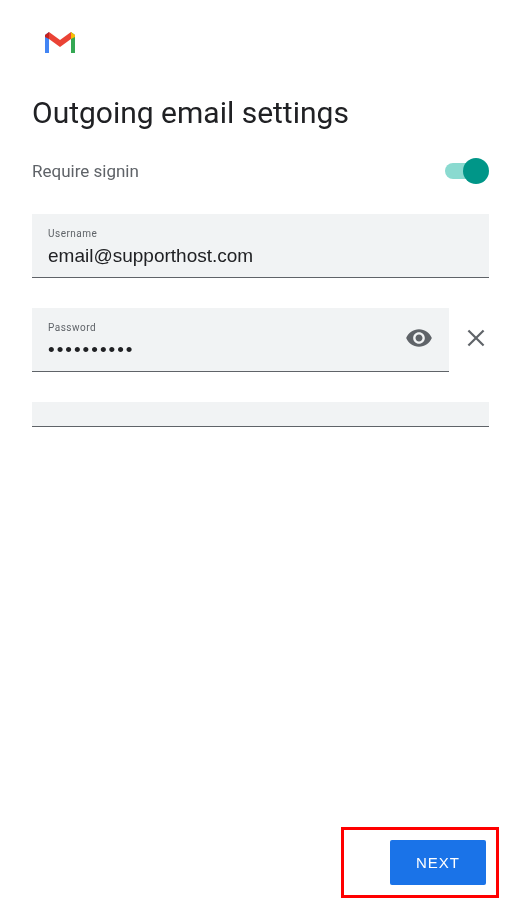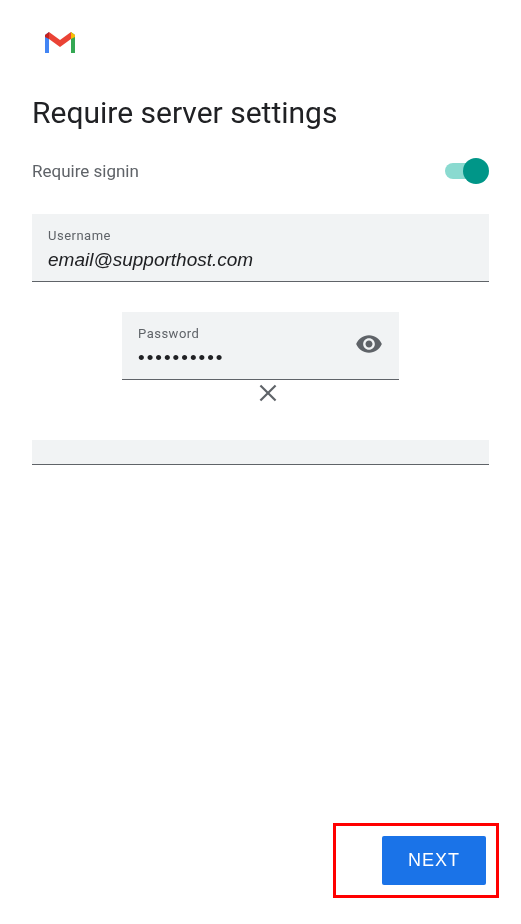--- a/index.html
+++ b/index.html
@@ -151,7 +151,7 @@
     </svg>
   </div>
 
-  <h1 class="page-title">Require server settings</h1>
+  <h1 class="page-title">Outgoing email settings</h1>
 
   <div class="signin-row">
     <span class="signin-label">Require signin</span>

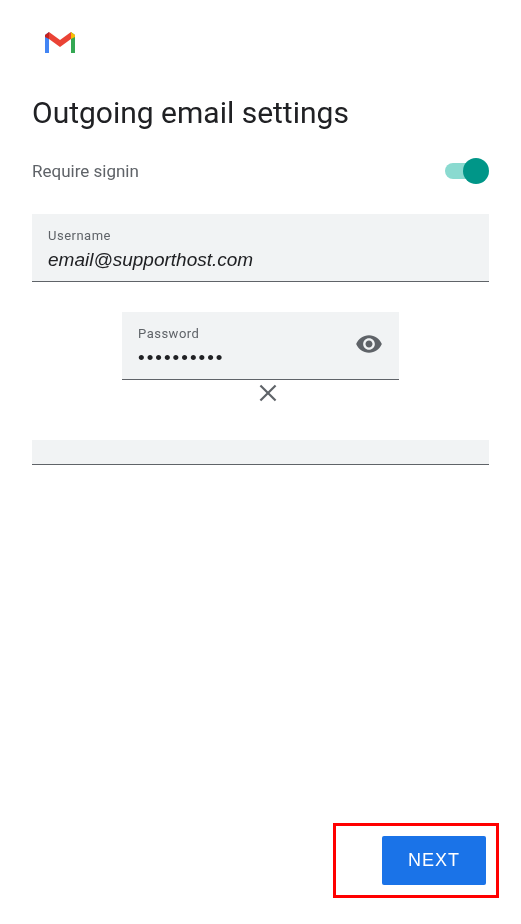--- a/index.html
+++ b/index.html
@@ -69,7 +69,7 @@
       position: relative;
     }
     .field-label {
-      font-size: 13px;
+      font-size: 10px;
       color: #5f6368;
       letter-spacing: 0.5px;
       margin-bottom: 6px;

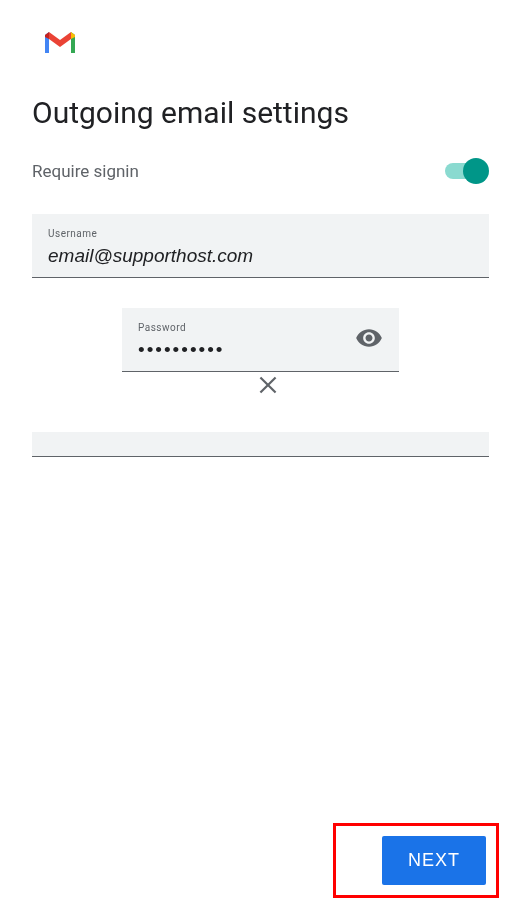--- a/index.html
+++ b/index.html
@@ -81,7 +81,6 @@
       background: transparent;
       width: 100%;
       outline: none;
-      font-style: italic;
     }
     .password-row {
       display: flex;

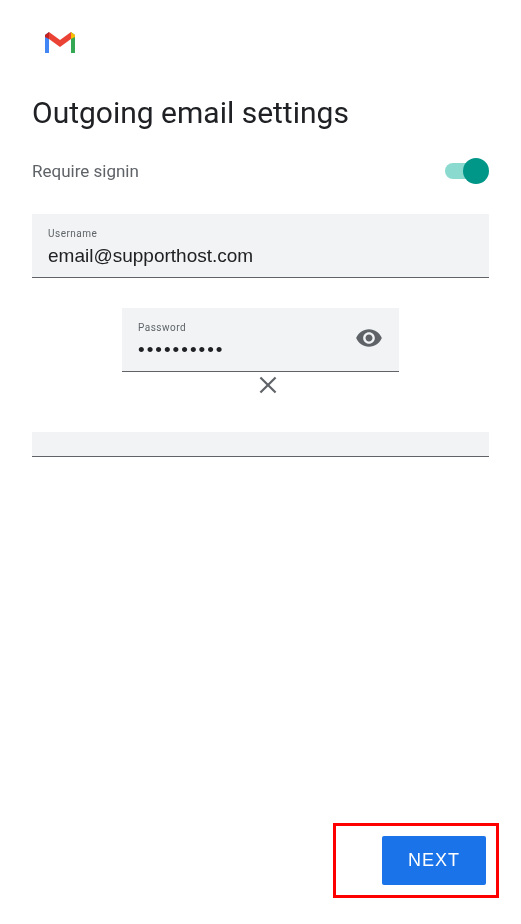--- a/index.html
+++ b/index.html
@@ -86,7 +86,6 @@
       display: flex;
       align-items: center;
       margin: 30px 32px 0 32px;
-      flex-direction: column;
     }
     .password-field {
       flex: 1;

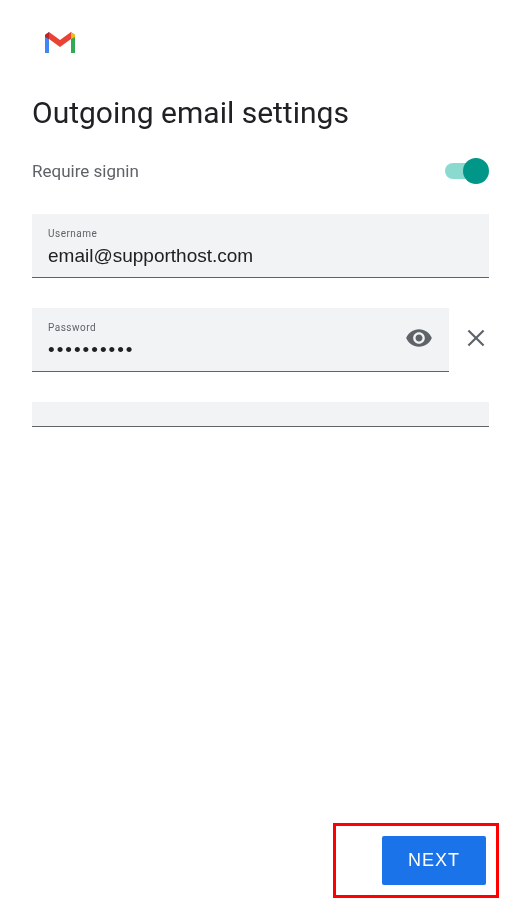--- a/index.html
+++ b/index.html
@@ -125,7 +125,7 @@
       background: #1a73e8;
       color: #fff;
       border: none;
-      font-size: 18px;
+      font-size: 15px;
       font-weight: 500;
       letter-spacing: 1px;
       padding: 14px 26px;

